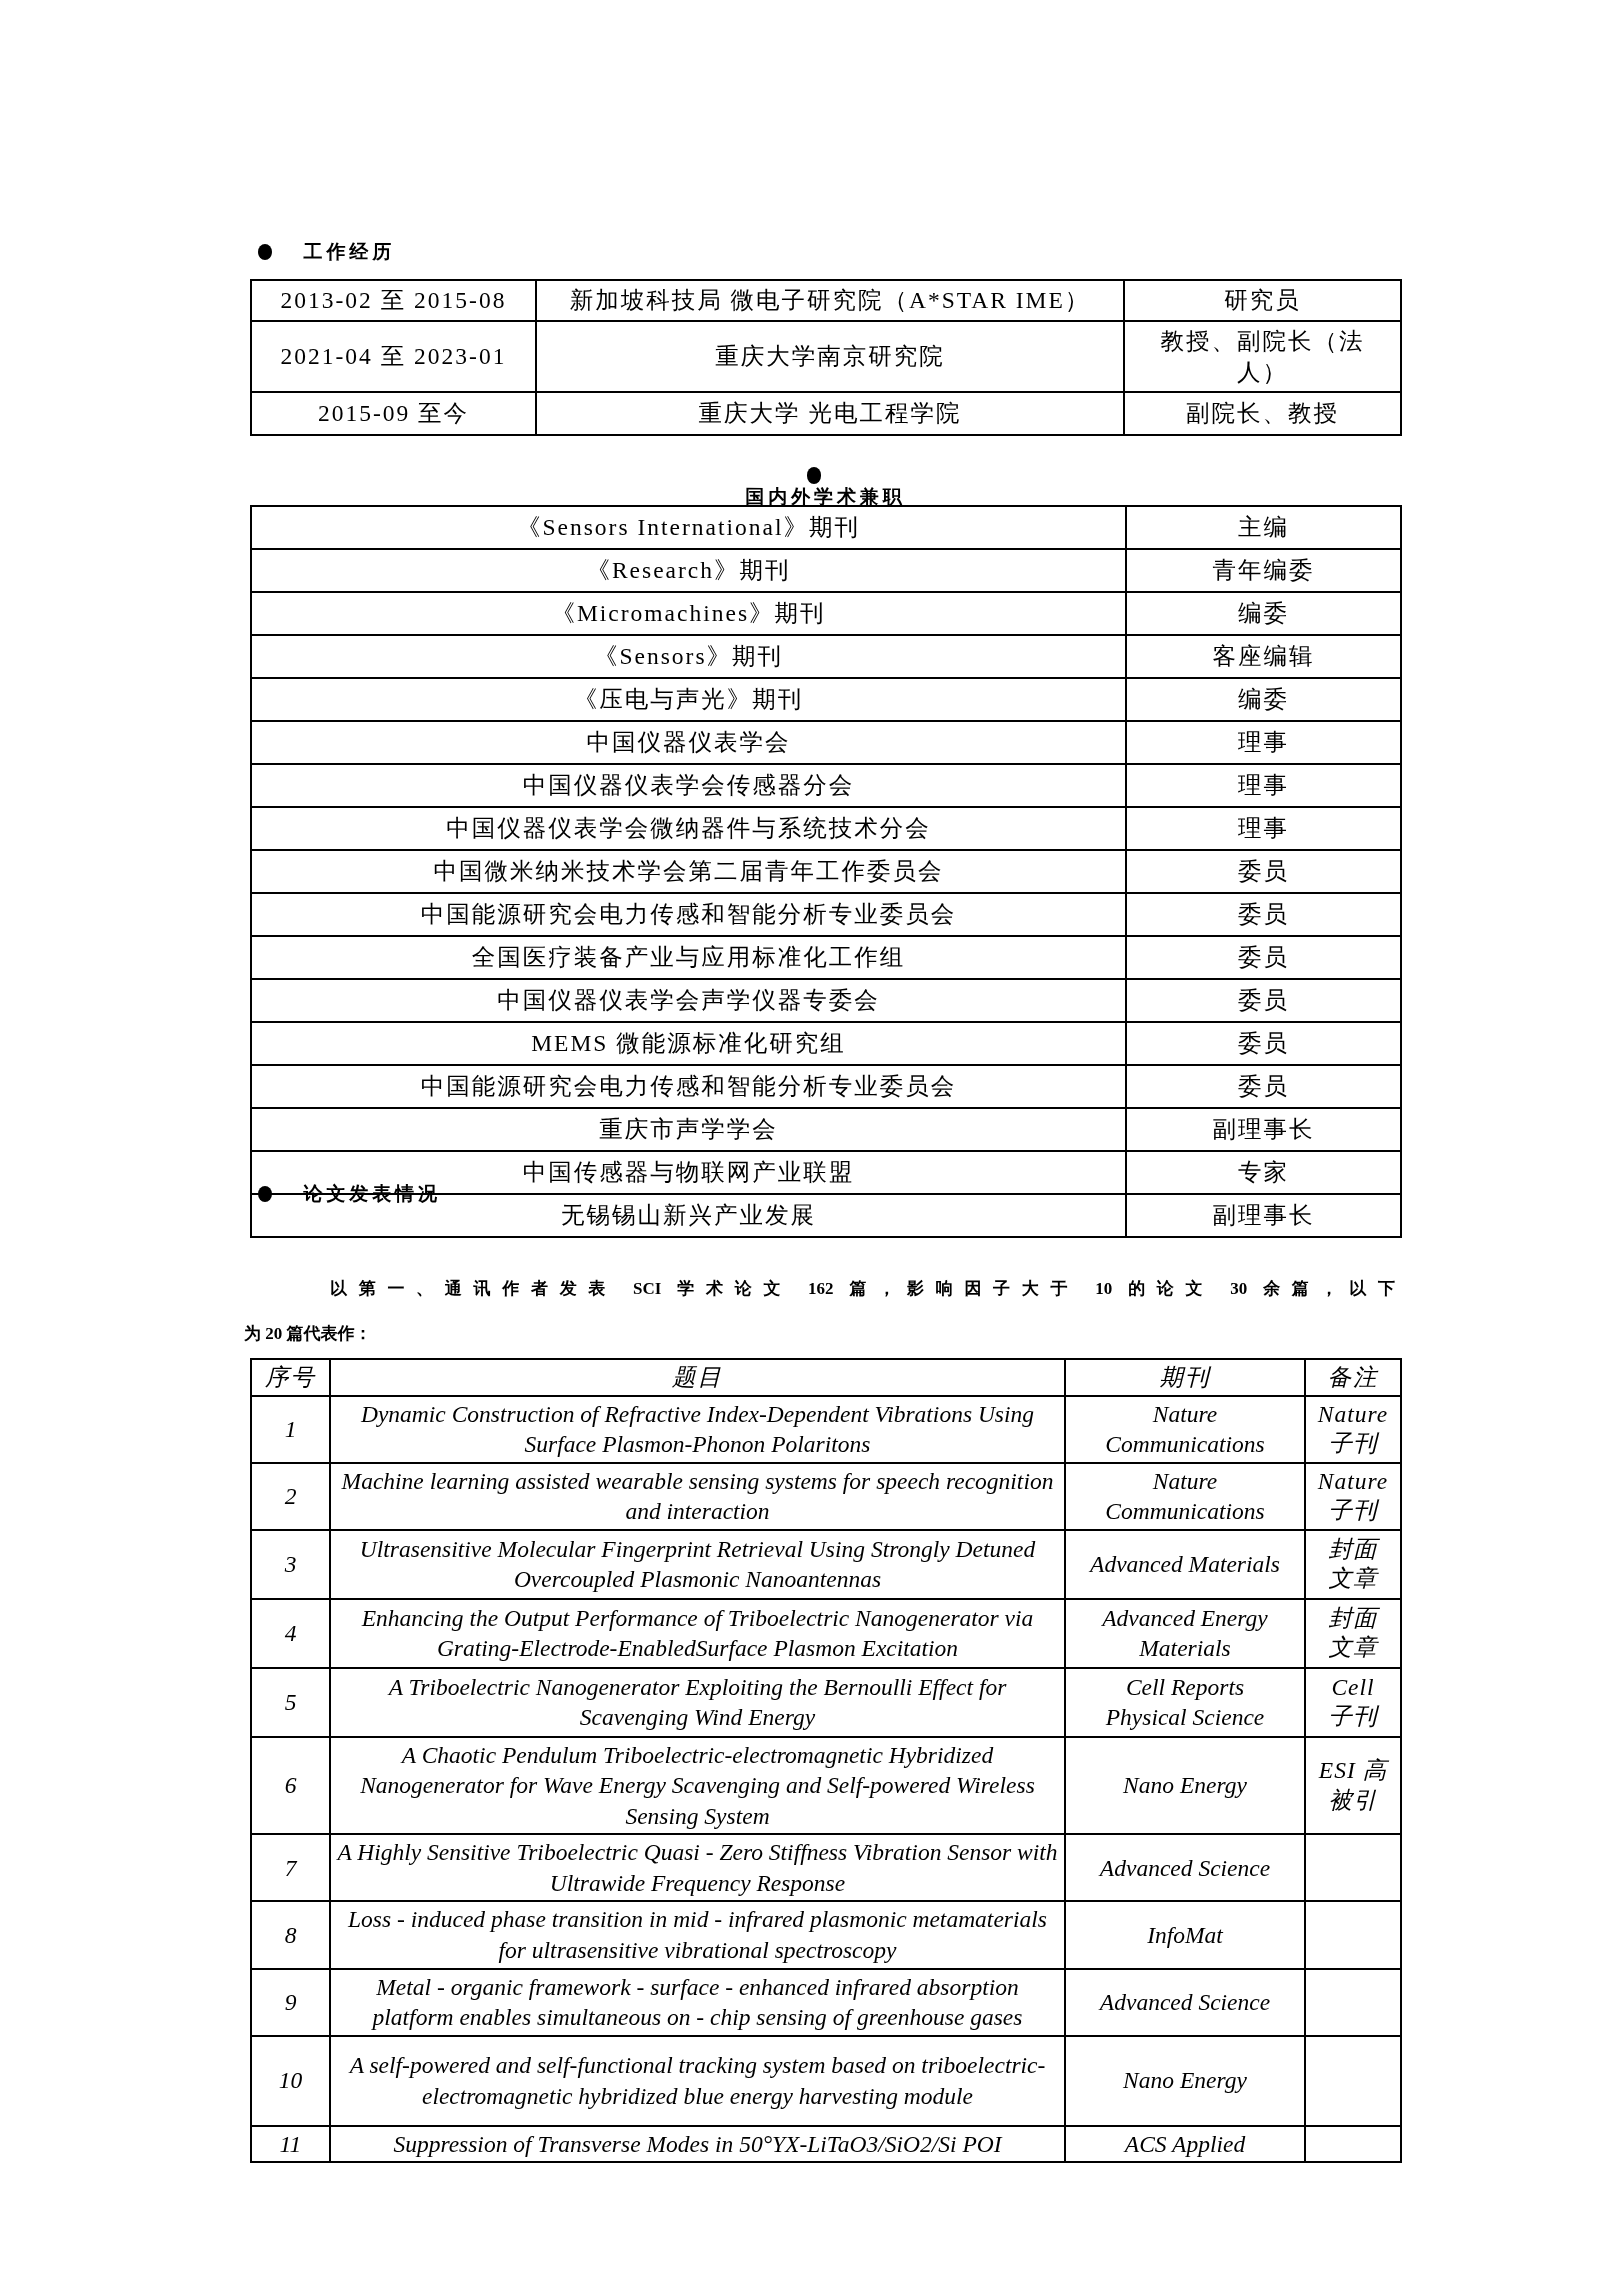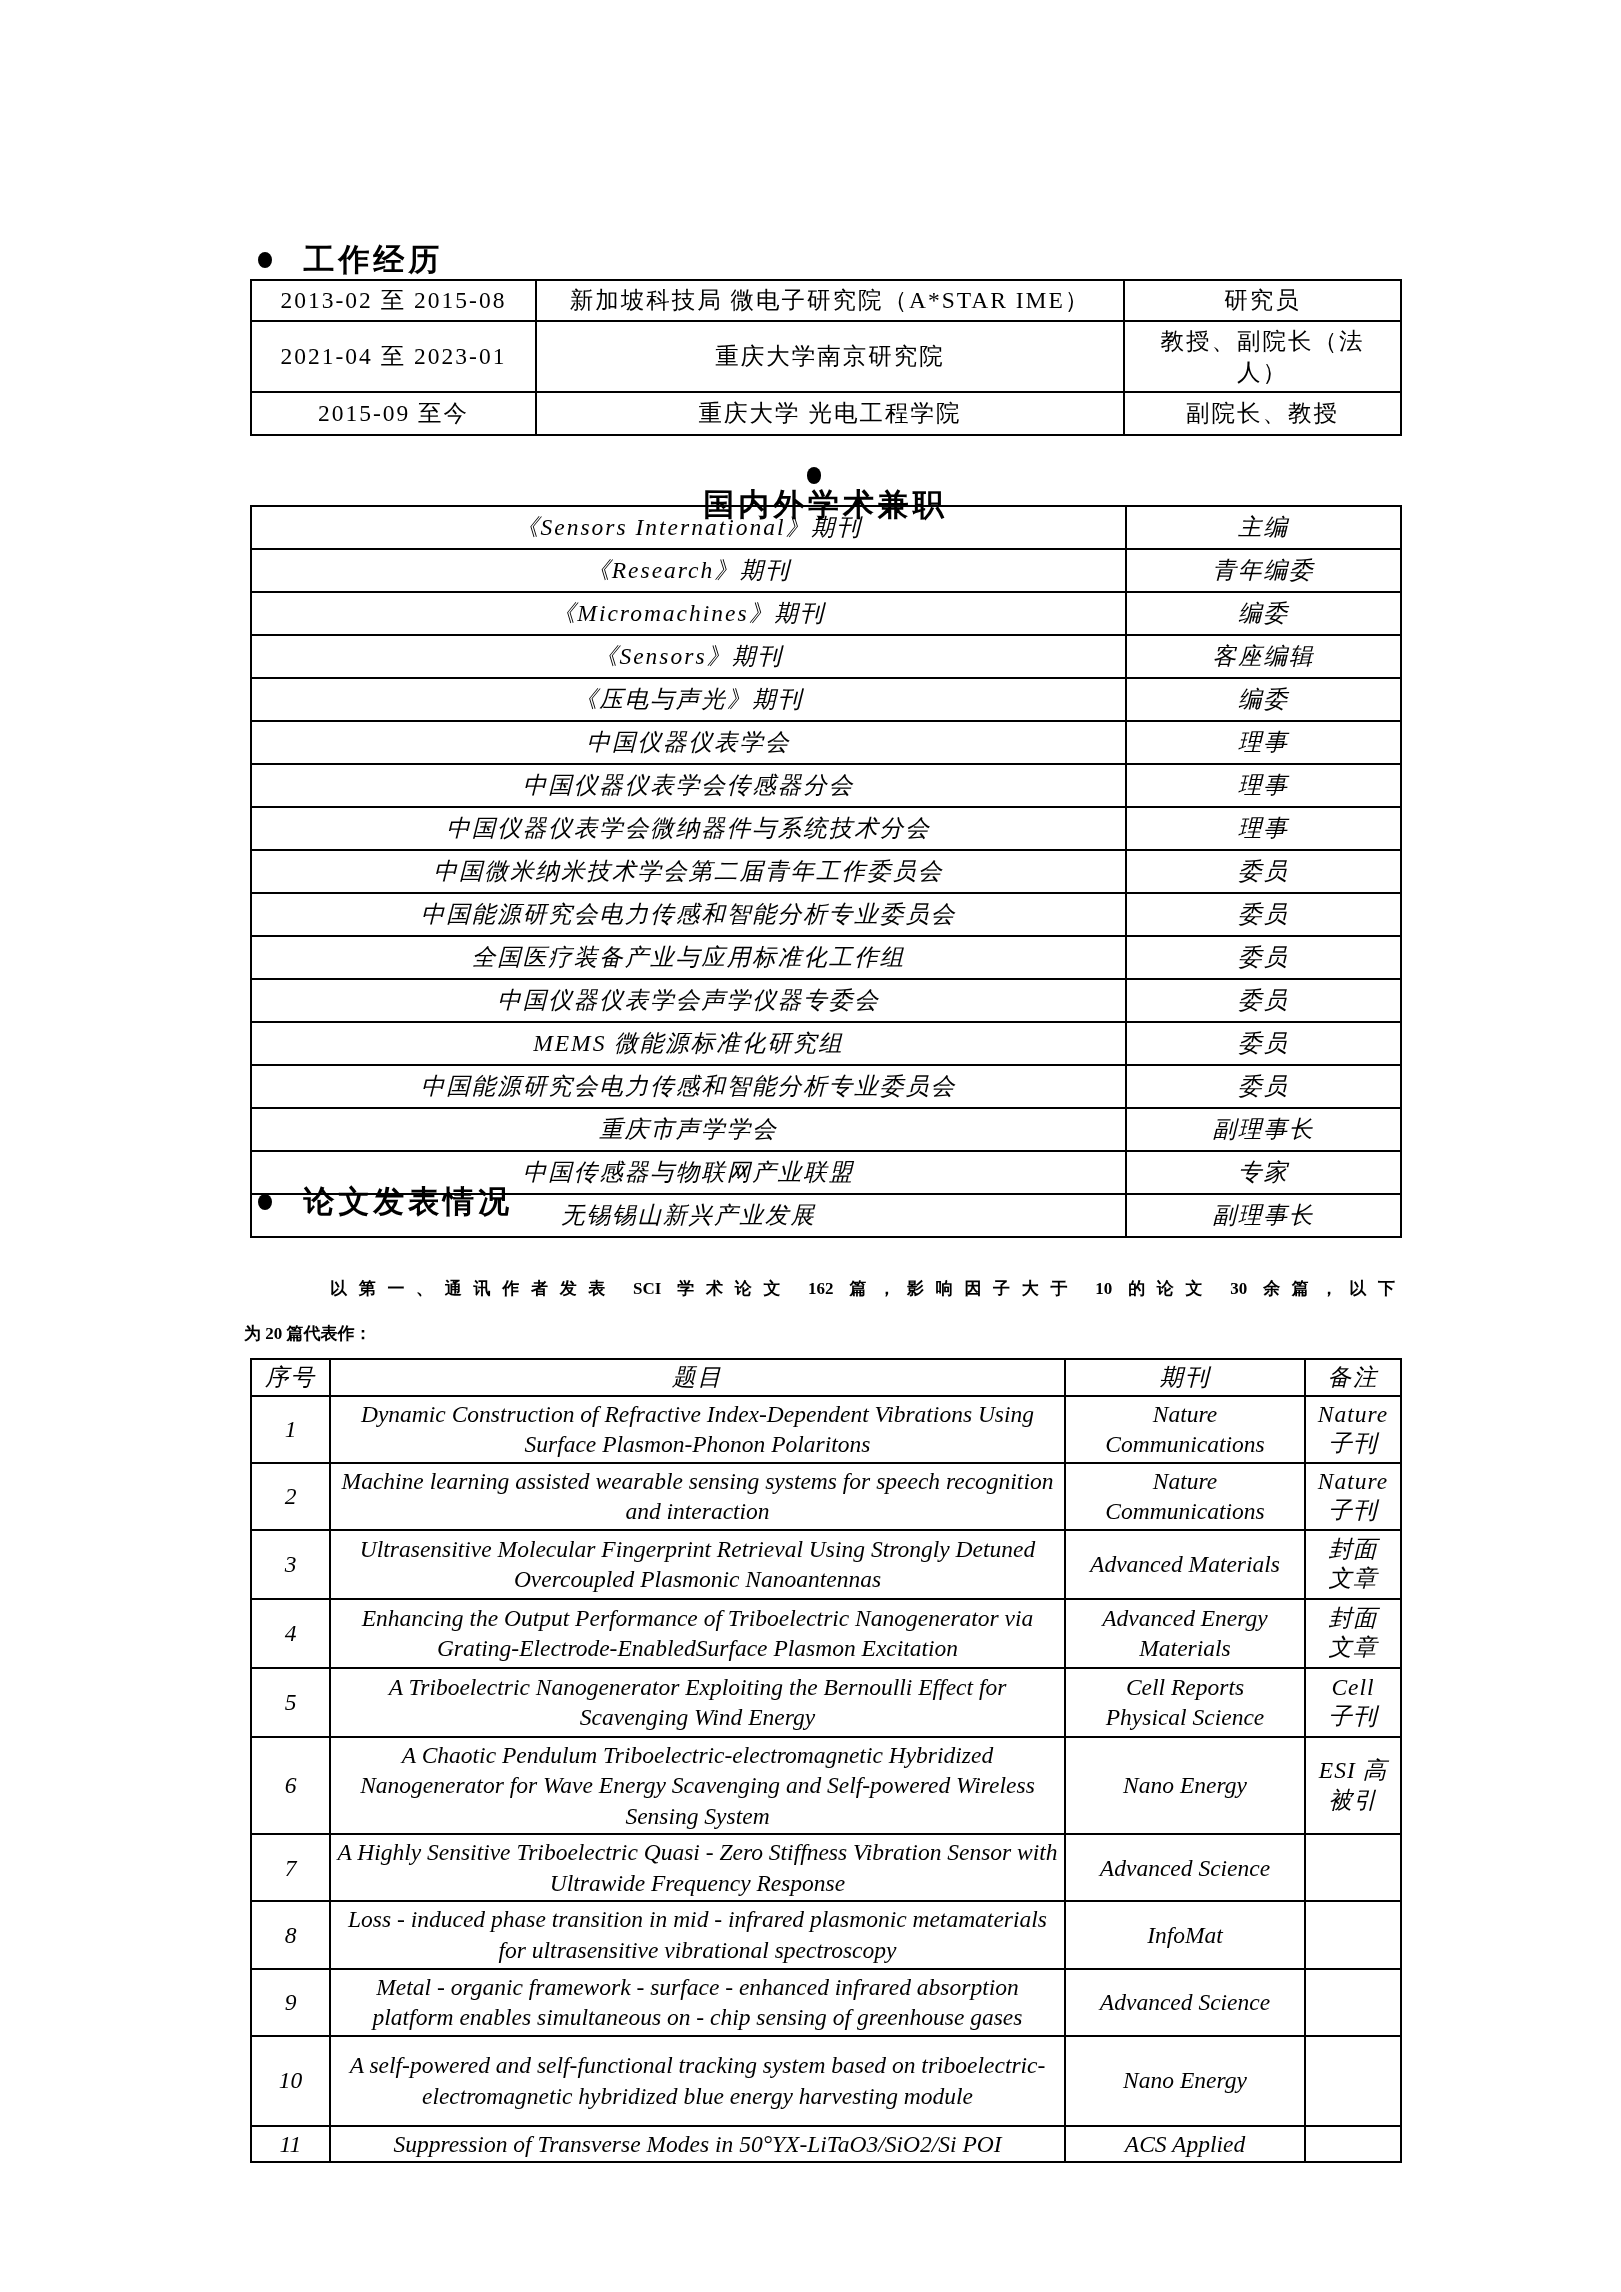--- a/index.html
+++ b/index.html
@@ -15,7 +15,7 @@
   .sec-heading {
     left: 250px; width: 1151px;
     display: flex; align-items: center;
-    font-weight: bold; font-size: 31px; letter-spacing: 3.9px;
+    font-weight: bold; font-size: 19px; letter-spacing: 3.9px;
   }
   .bullet {
     width: 14.7px; height: 16.7px; background: #000; border-radius: 50%;

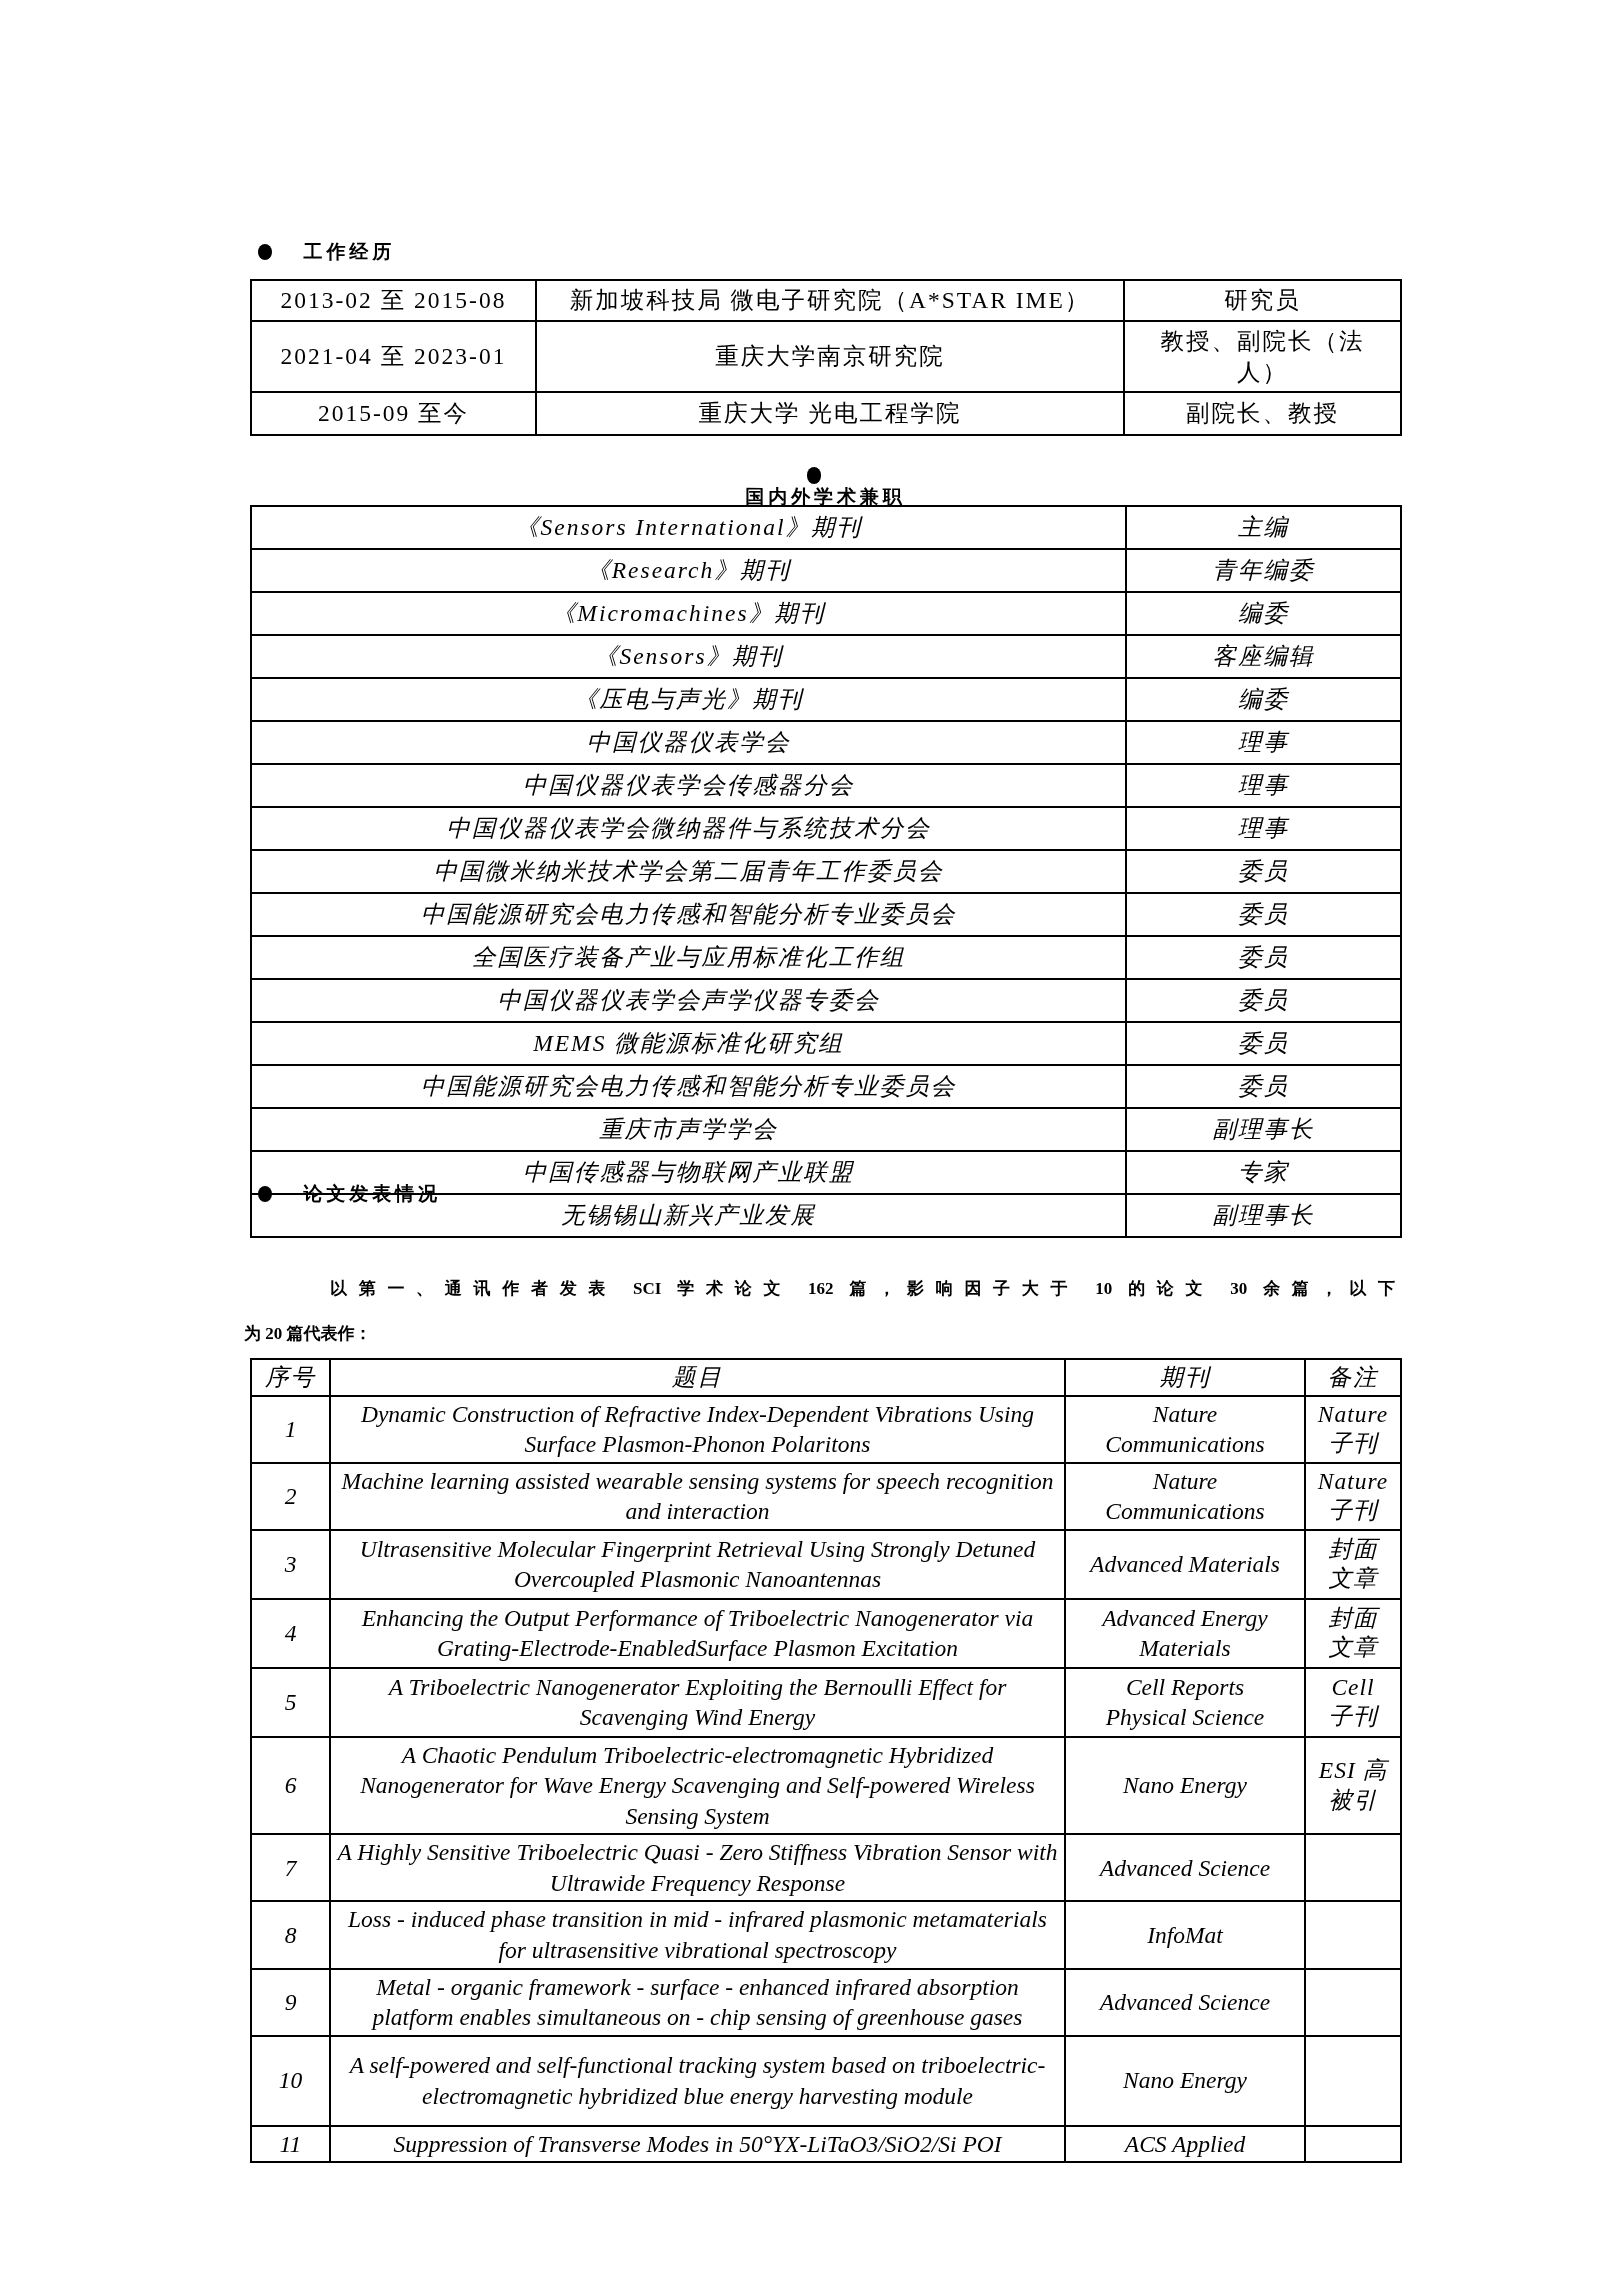--- a/index.html
+++ b/index.html
@@ -107,7 +107,7 @@
     <span>国内外学术兼职</span>
   </div>
 
-  <table class="tbl" id="affil-table" style="top:505px;font-style:italic;">
+  <table class="tbl" id="affil-table" style="top:505px;">
     <colgroup>
         <col style="width:875px">
         <col style="width:275px">

